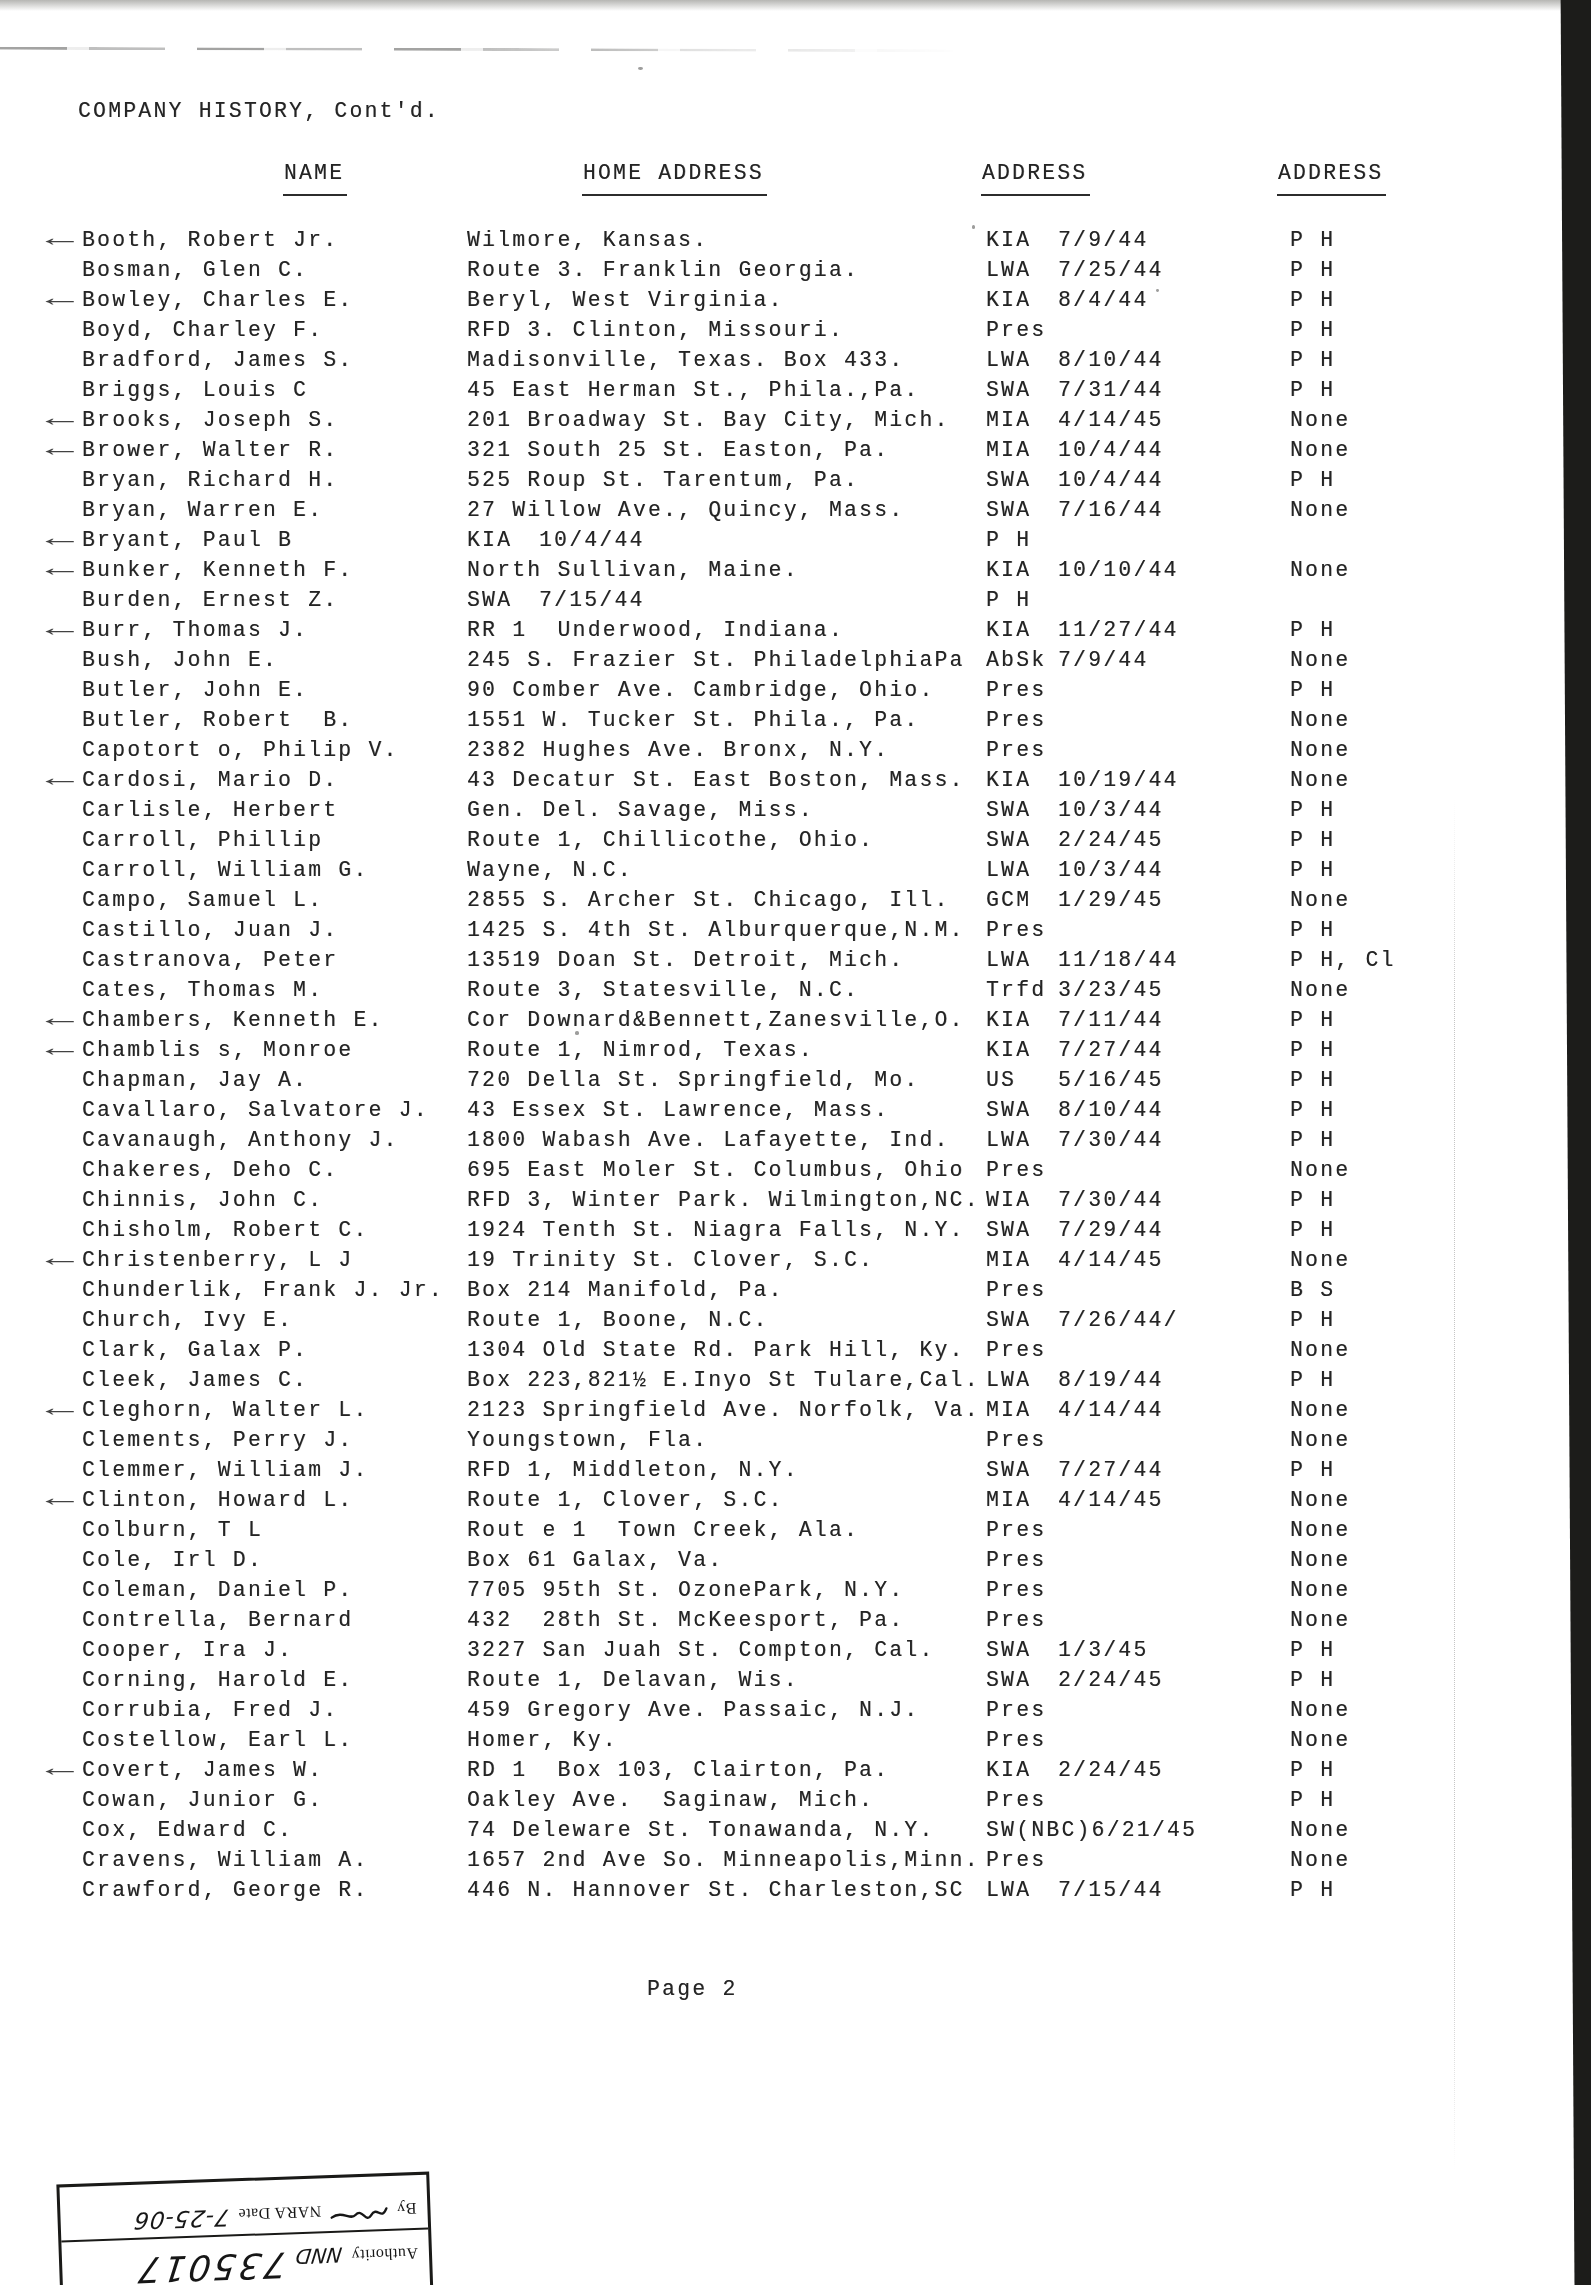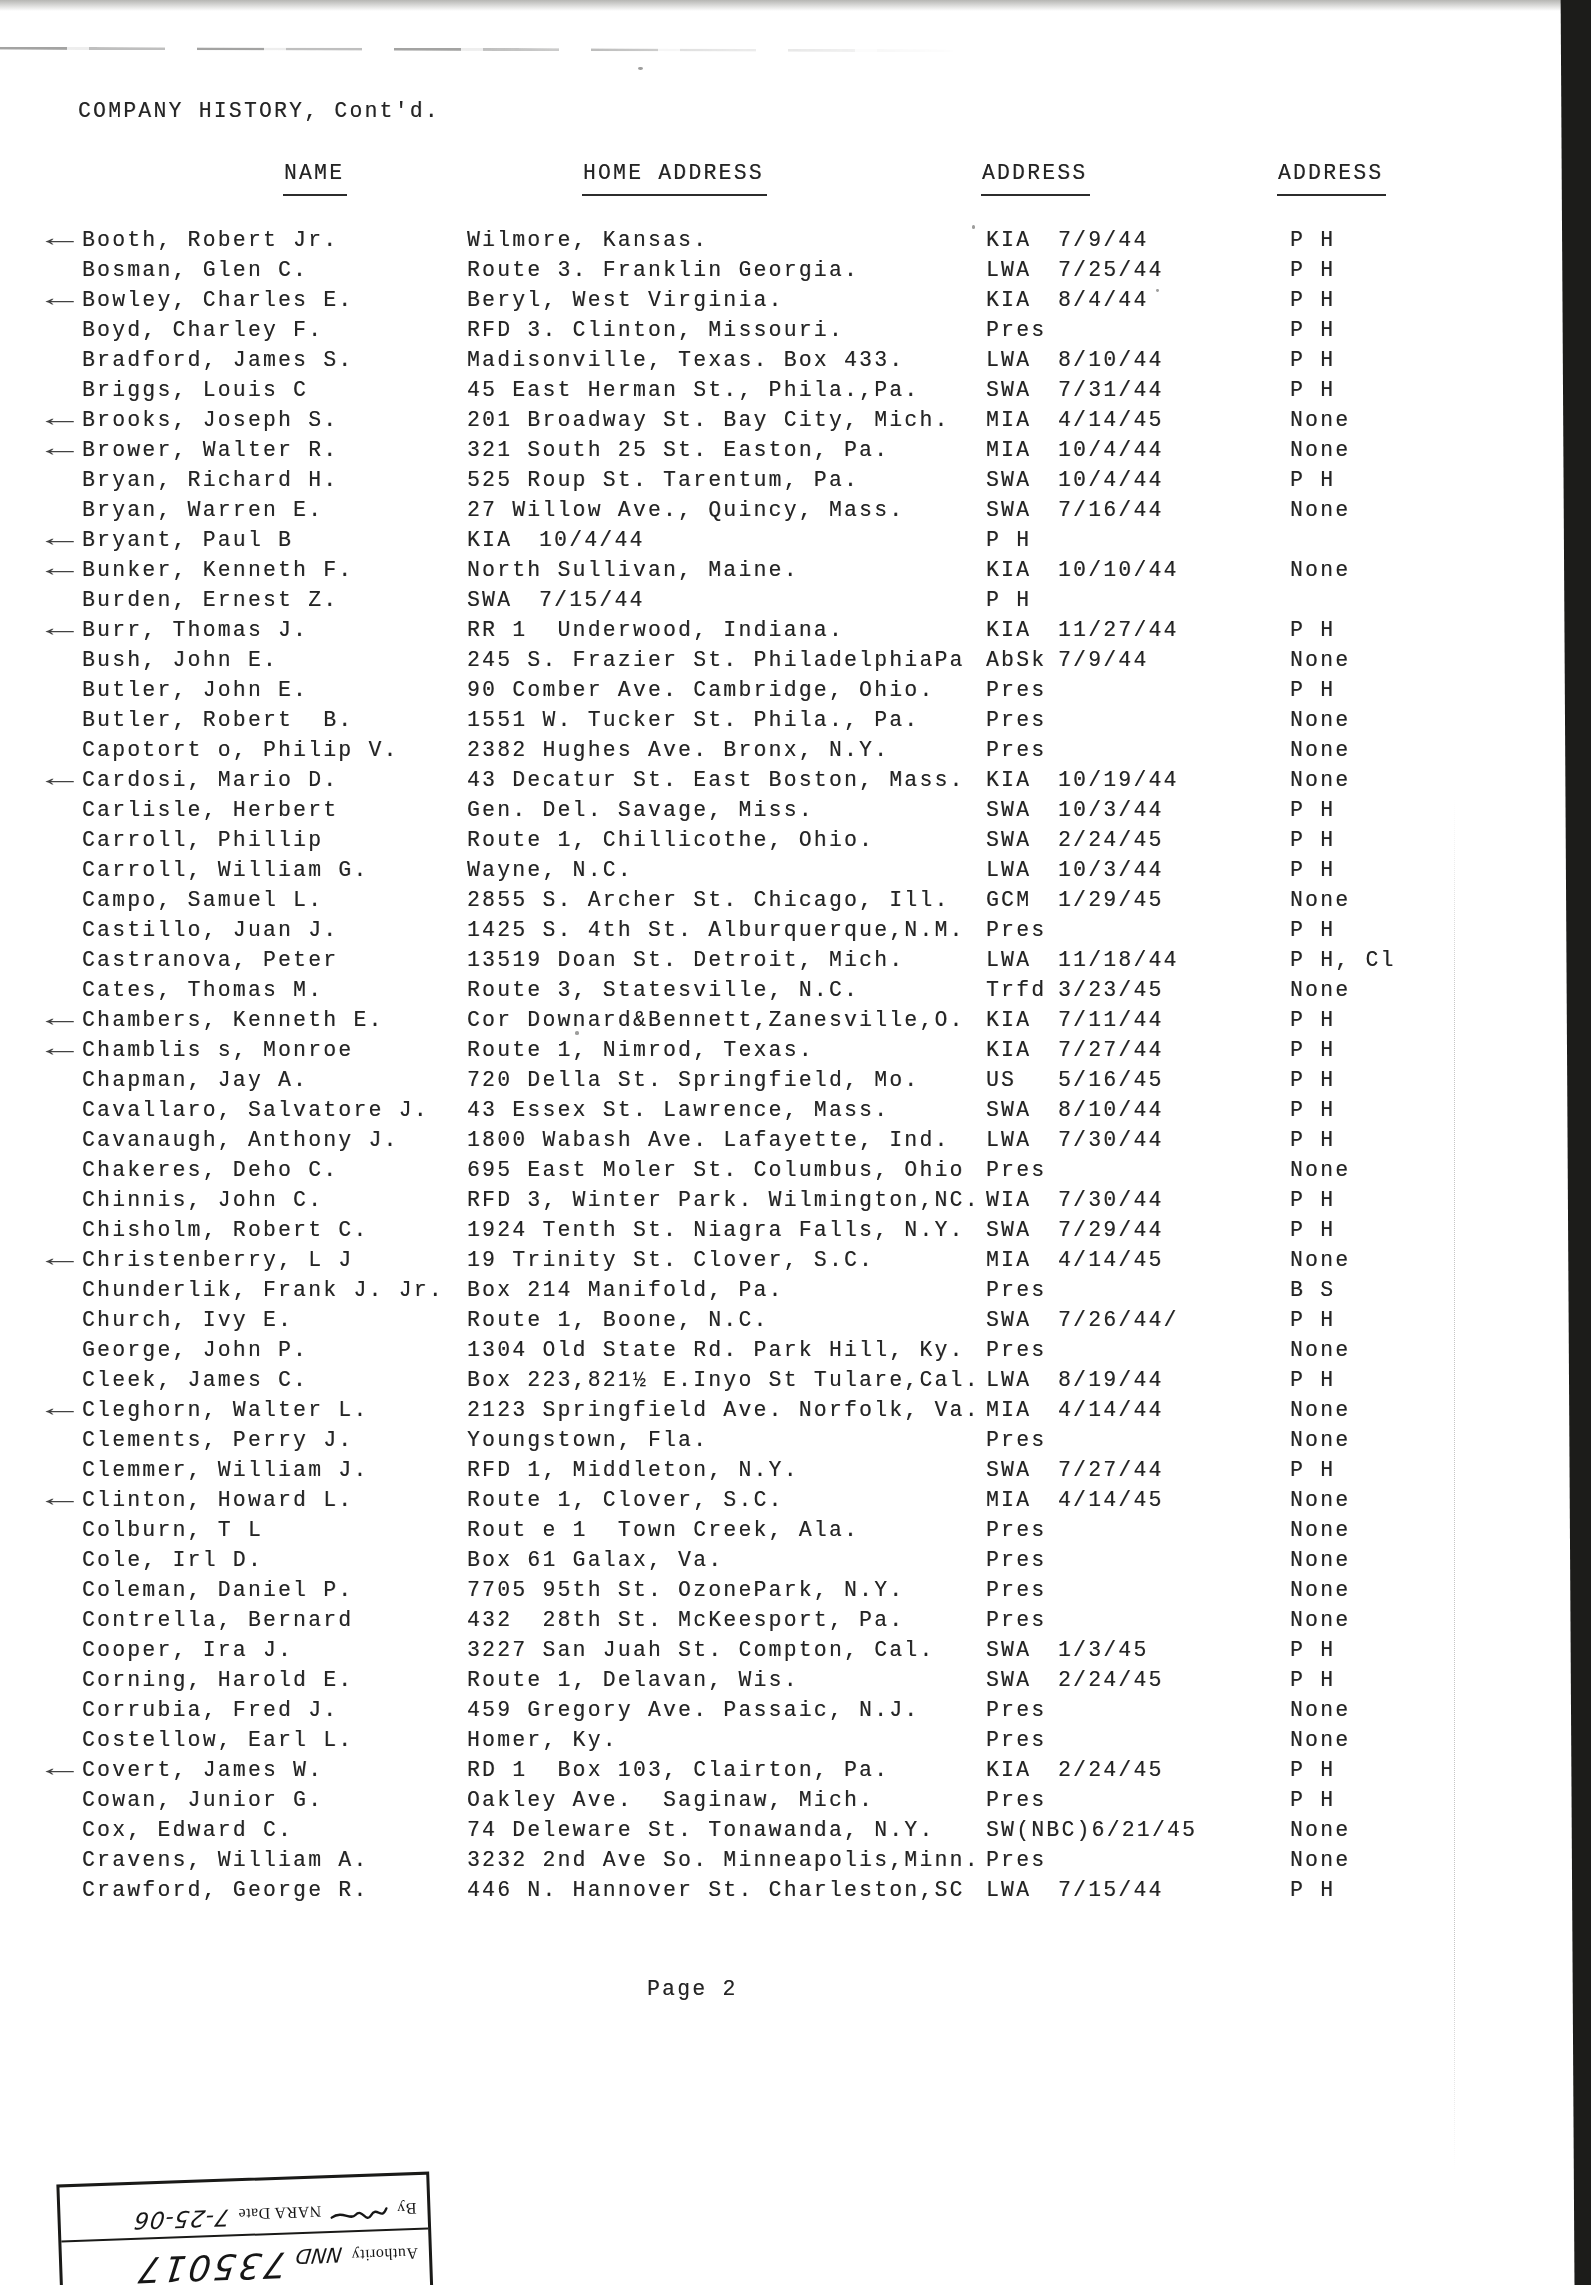--- a/index.html
+++ b/index.html
@@ -372,7 +372,7 @@
 
   <div class="row typed">
     <span class="mark"></span>
-    <span class="name">George, John P.</span>
+    <span class="name">Clark, Galax P.</span>
     <span class="addr">1304 Old State Rd. Park Hill, Ky.</span>
     <span class="status"><span class="code">Pres</span><span class="date"></span></span>
     <span class="awards">None</span>

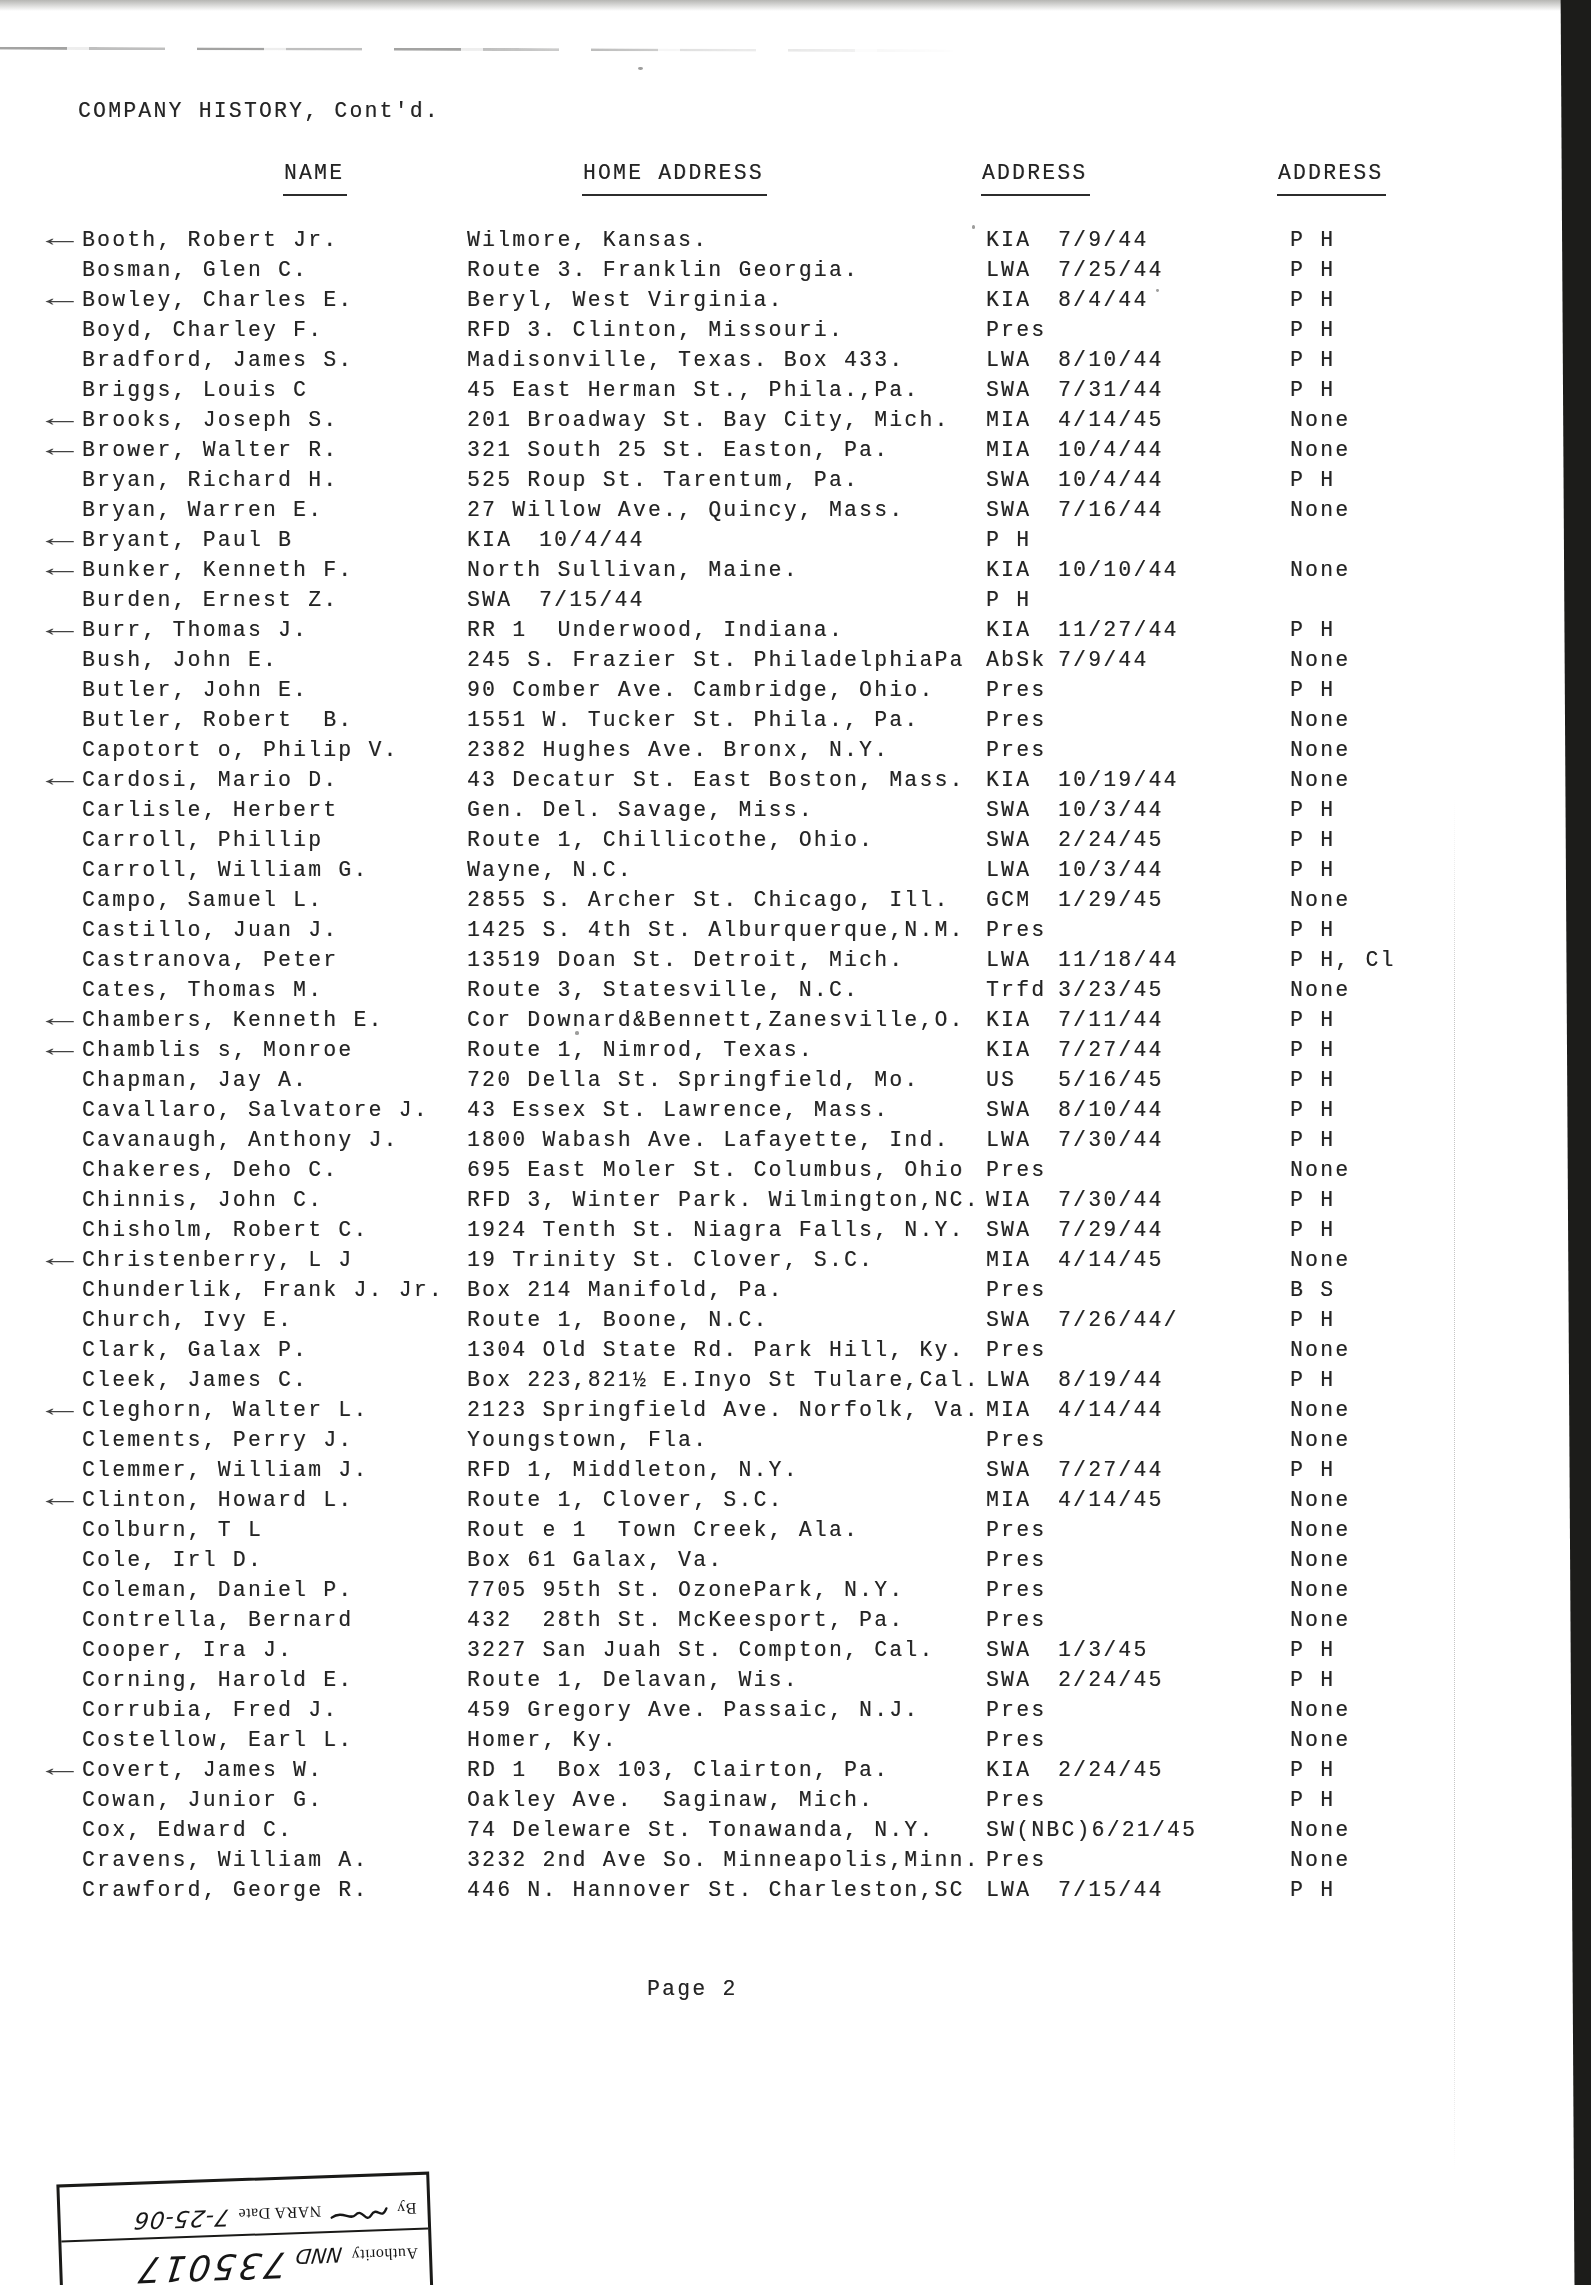--- a/index.html
+++ b/index.html
@@ -509,7 +509,7 @@
   <div class="row typed">
     <span class="mark"></span>
     <span class="name">Cravens, William A.</span>
-    <span class="addr">3232 2nd Ave So. Minneapolis,Minn.</span>
+    <span class="addr">1657 2nd Ave So. Minneapolis,Minn.</span>
     <span class="status"><span class="code">Pres</span><span class="date"></span></span>
     <span class="awards">None</span>
   </div>

